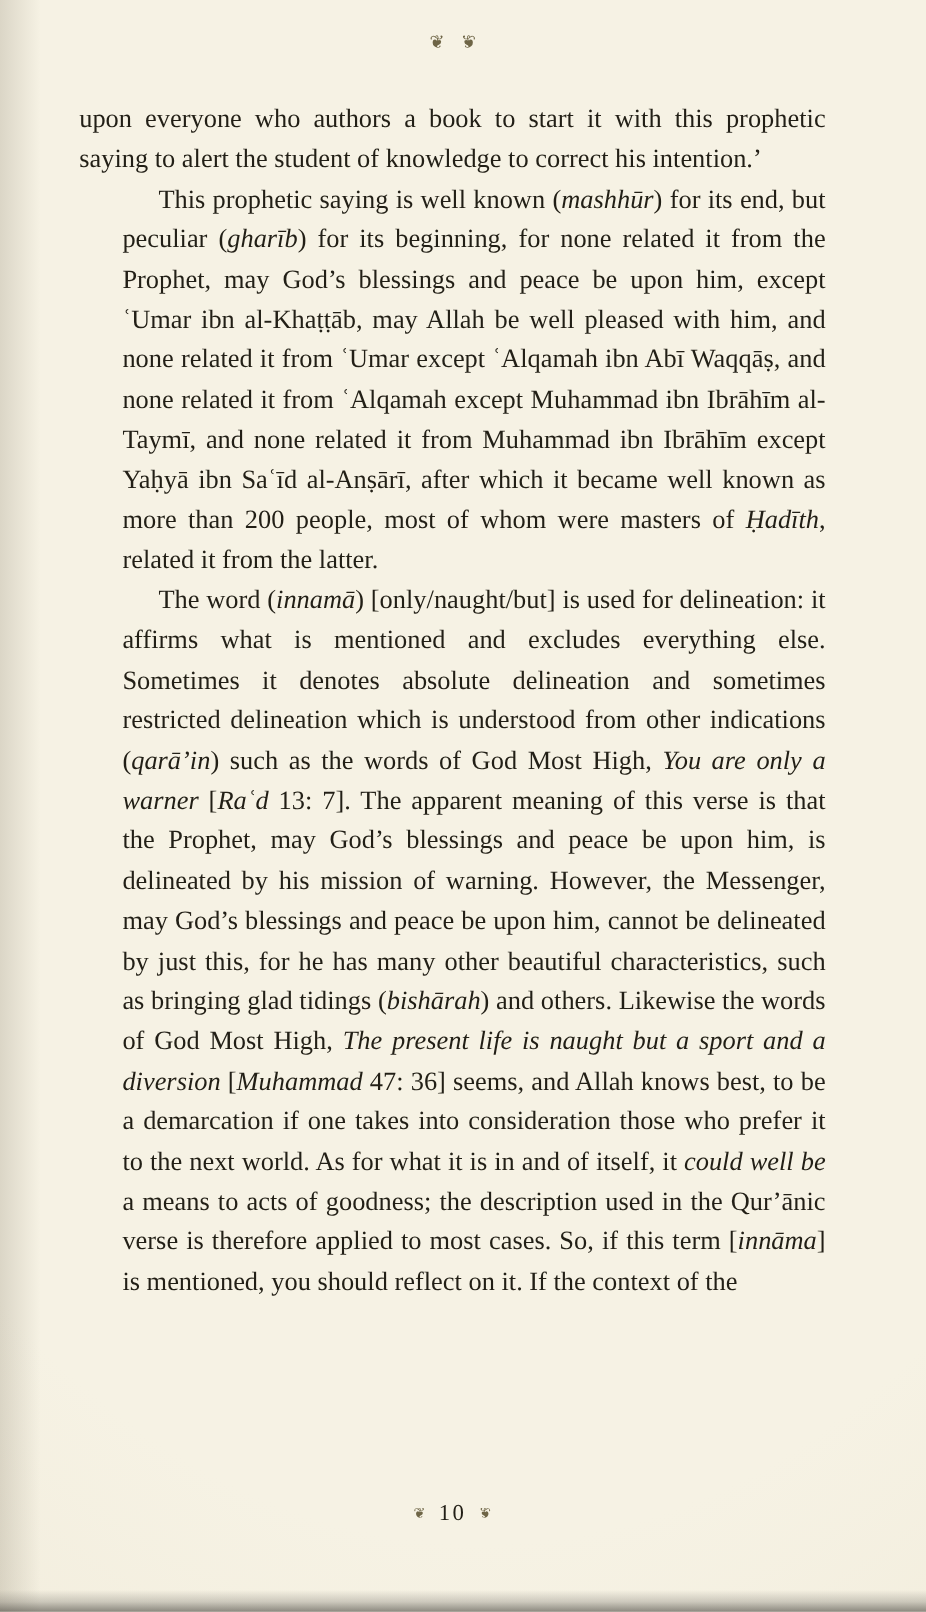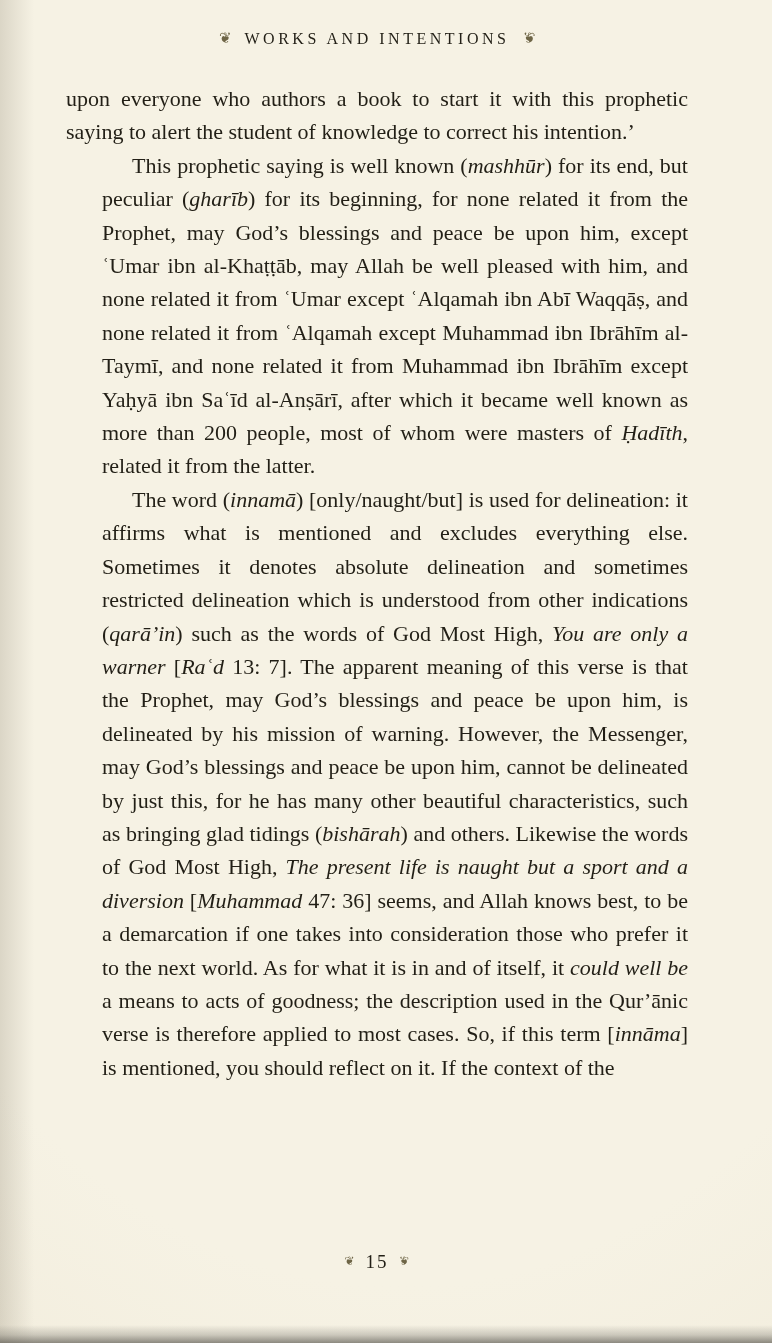--- a/index.html
+++ b/index.html
@@ -62,7 +62,6 @@
 
   <header class="running-head">
     <span class="fleuron">❦</span>
-    <span class="head-title">WORKS AND INTENTIONS</span>
     <span class="fleuron flip">❦</span>
   </header>
 

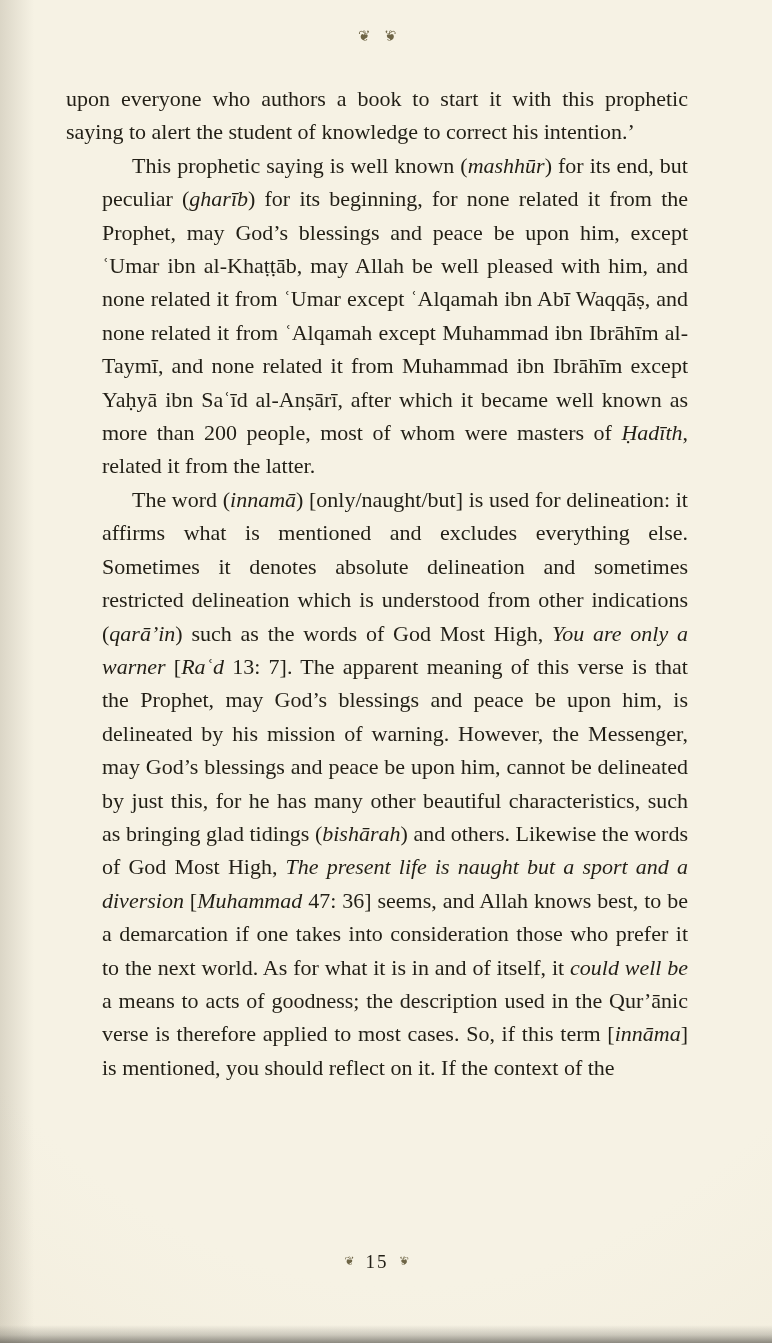--- a/index.html
+++ b/index.html
@@ -73,7 +73,7 @@
 
   <footer class="folio">
     <span class="fleuron">❦</span>
-    <span class="page-num">15</span>
+    <span class="page-num">10</span>
     <span class="fleuron flip">❦</span>
   </footer>
 

